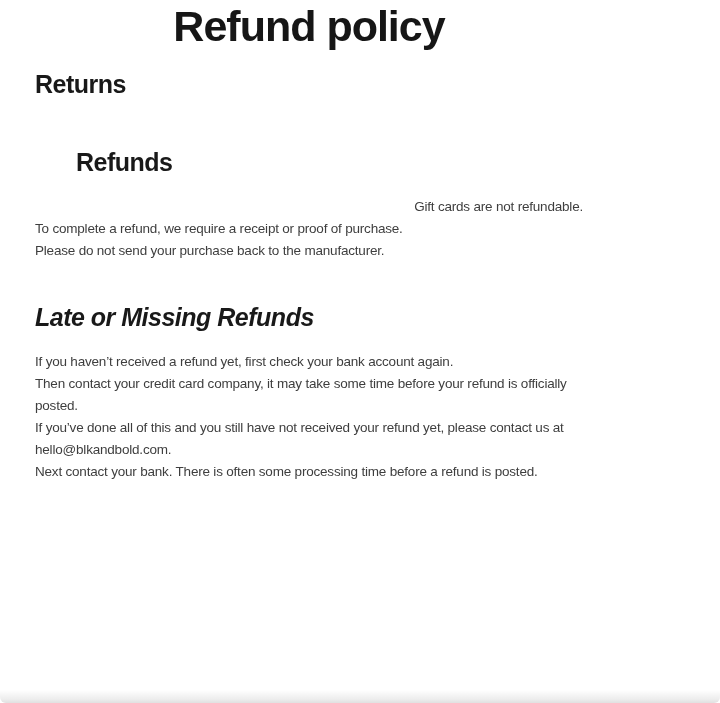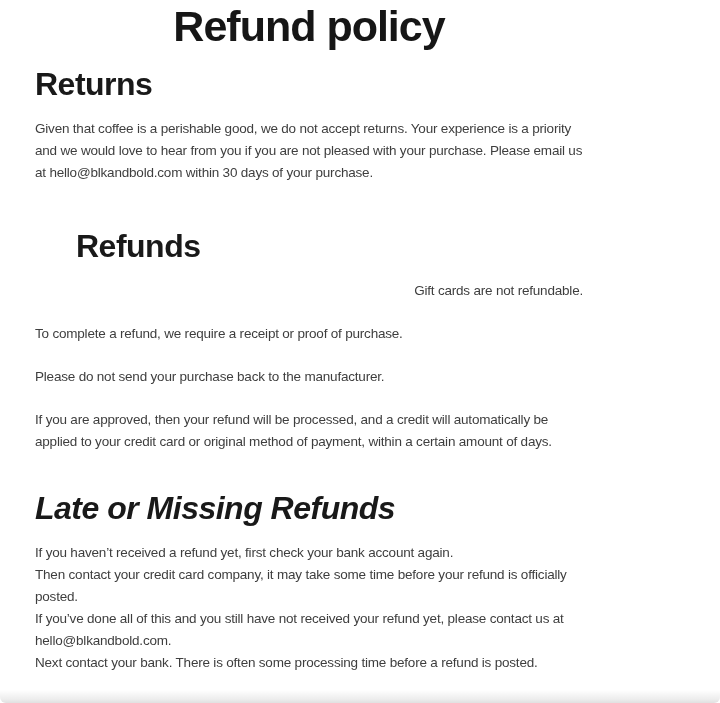--- a/index.html
+++ b/index.html
@@ -28,7 +28,7 @@
   }
   h2 {
     margin: 0;
-    font-size: 32px;
+    font-size: 25px;
     line-height: 32px;
     font-weight: 800;
     letter-spacing: -0.5px;

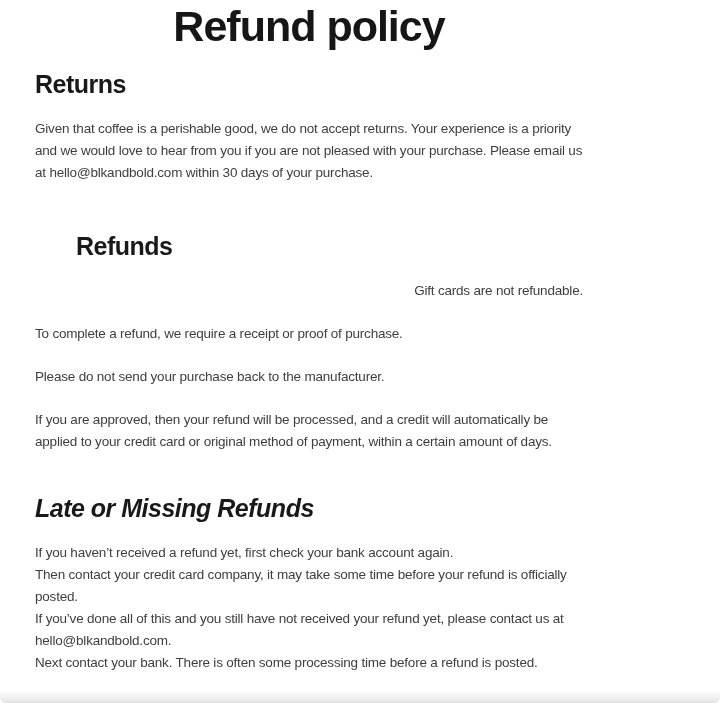--- a/index.html
+++ b/index.html
@@ -67,7 +67,6 @@
 
   <section class="sec-returns">
     <h2>Returns</h2>
-    <p>Given that coffee is a perishable good, we do not accept returns. Your experience is a priority and we would love to hear from you if you are not pleased with your purchase. Please email us at hello@blkandbold.com within 30 days of your purchase.</p>
   </section>
 
   <section class="sec-refunds">

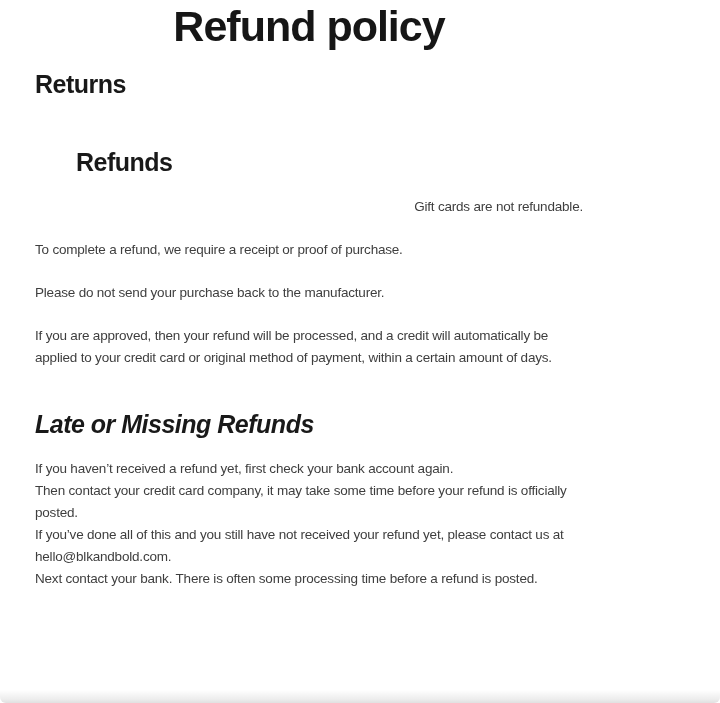--- a/index.html
+++ b/index.html
@@ -46,7 +46,7 @@
   .sec-returns p       { margin-top: 18px; }
   .sec-refunds h2      { margin-top: 46px; margin-left: 41px; }
   .sec-refunds p.p0    { margin-top: 18px; text-align: right; }
-  .sec-refunds p.pn    { margin-top: 21px; }
+  .sec-refunds p.pn    { }
   .sec-late h2         { margin-top: 39px; font-style: italic; }
   .sec-late .lines     { margin-top: 18px; }
   .bottom-shadow {

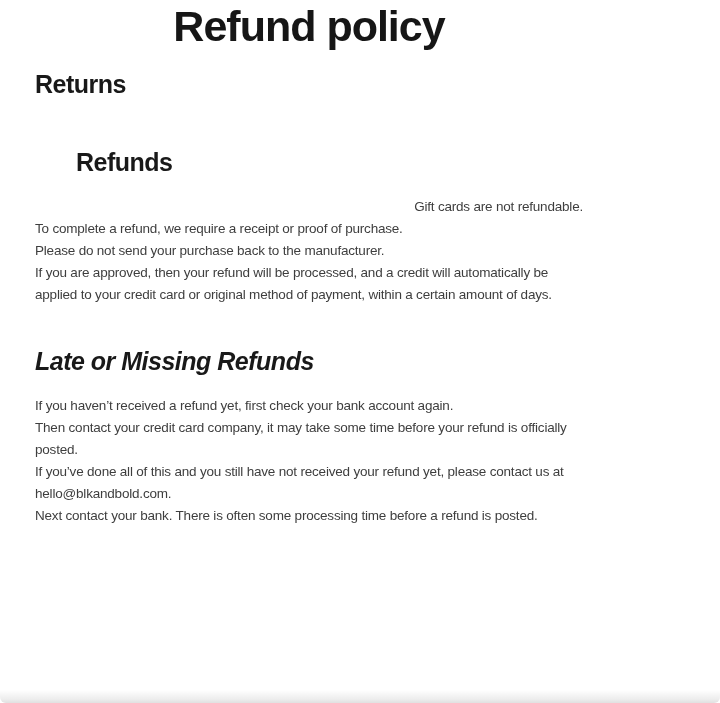--- a/index.html
+++ b/index.html
@@ -74,7 +74,6 @@
     <p class="p0">Gift cards are not refundable.</p>
     <p class="pn">To complete a refund, we require a receipt or proof of purchase.</p>
     <p class="pn">Please do not send your purchase back to the manufacturer.</p>
-    <p class="pn">If you are approved, then your refund will be processed, and a credit will automatically be applied to your credit card or original method of payment, within a certain amount of days.</p>
   </section>
 
   <section class="sec-late">

